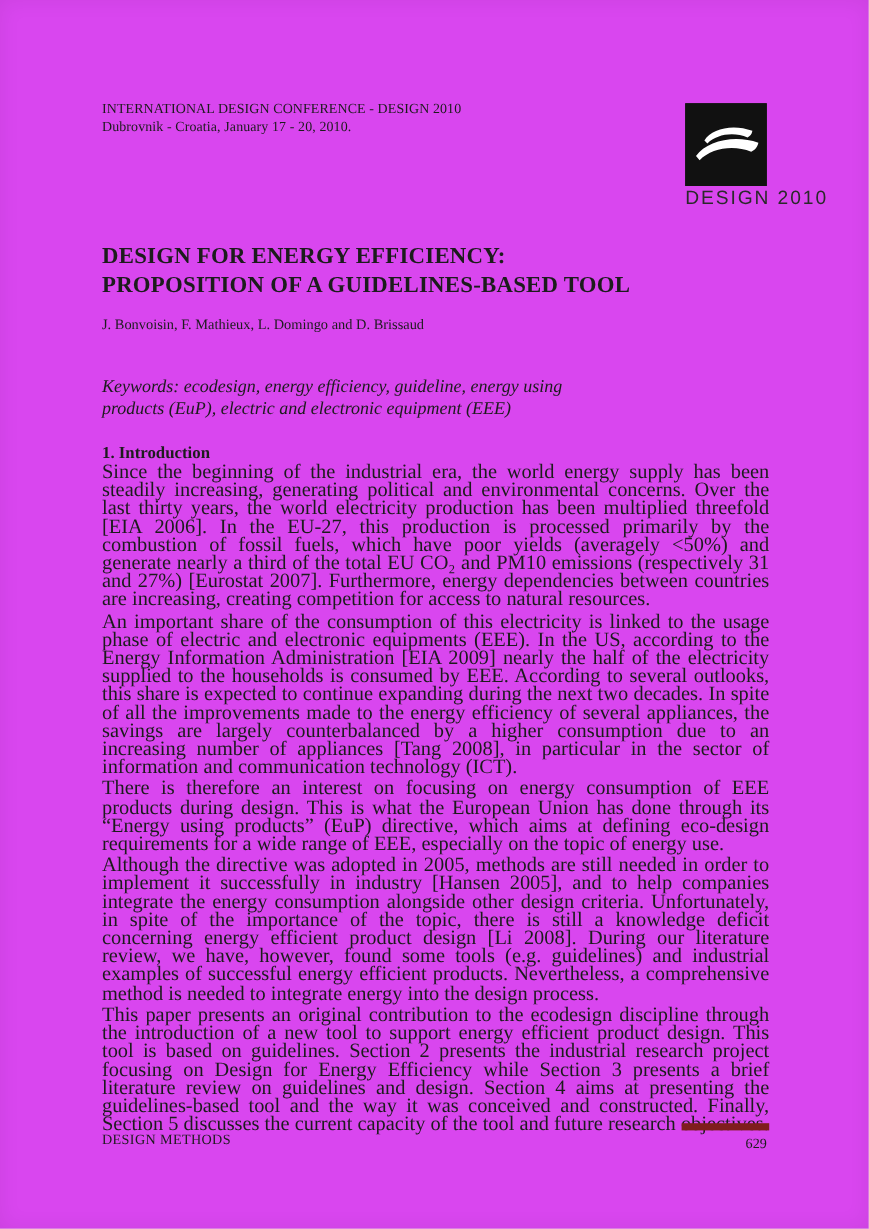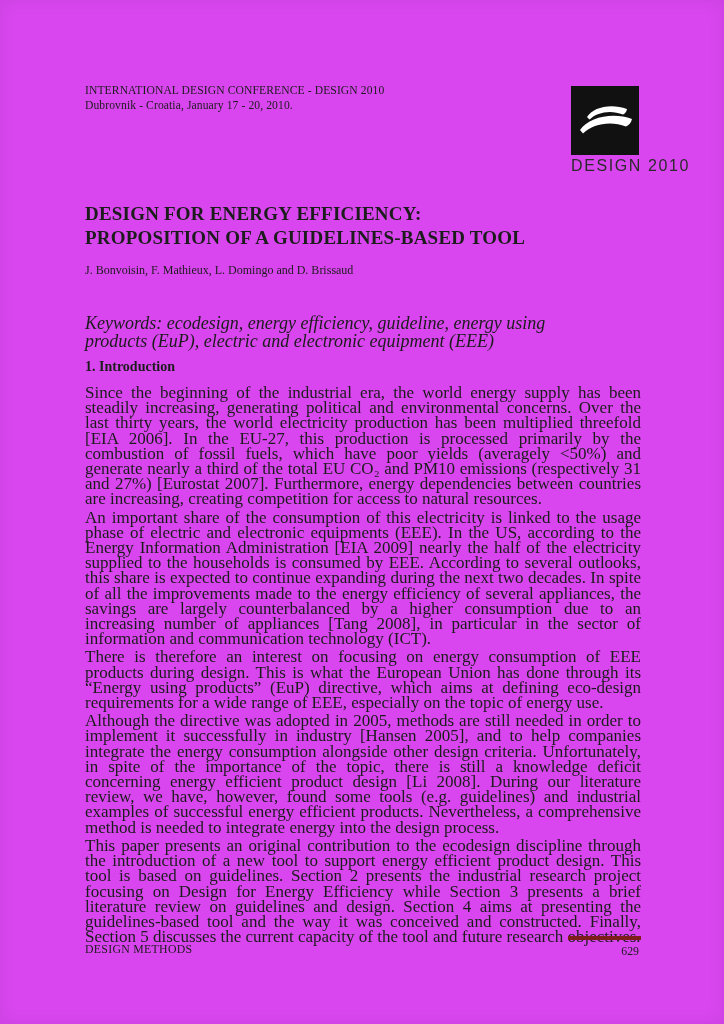--- a/index.html
+++ b/index.html
@@ -60,7 +60,7 @@
     position: absolute;
     left: 85px; top: 314px;
     font-style: italic;
-    font-size: 18px;
+    font-size: 15px;
     line-height: 18px;
   }
   

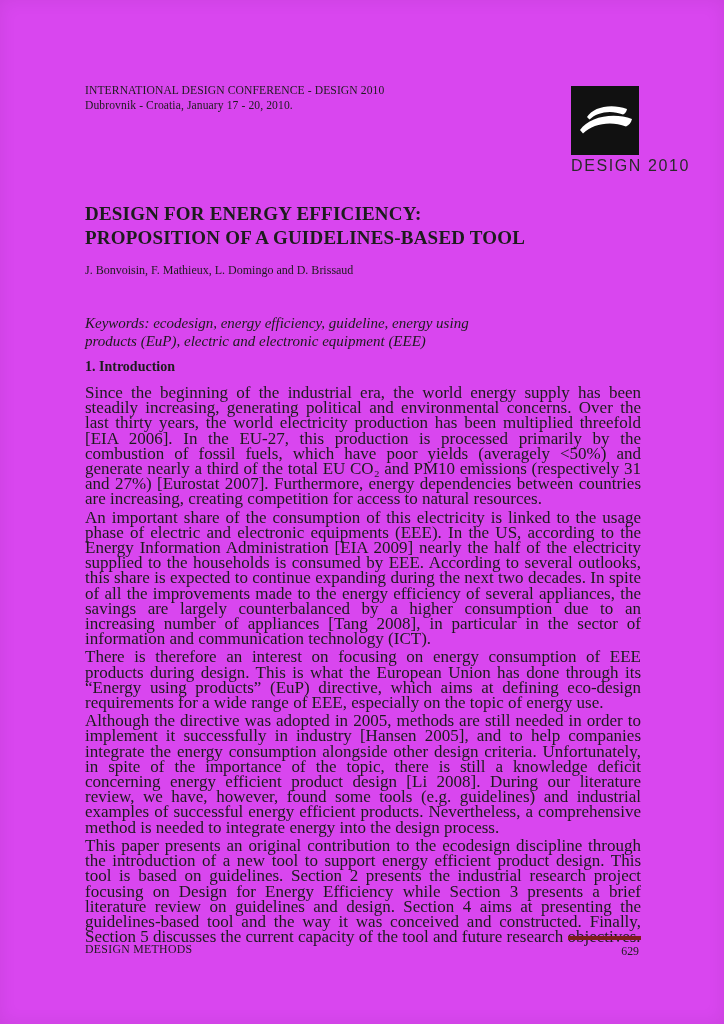--- a/index.html
+++ b/index.html
@@ -66,7 +66,7 @@
   
   .section-heading {
     position: absolute;
-    left: 85px; top: 359px;
+    left: 85px; top: 371px;
     font-size: 14px;
     font-weight: bold;
   }

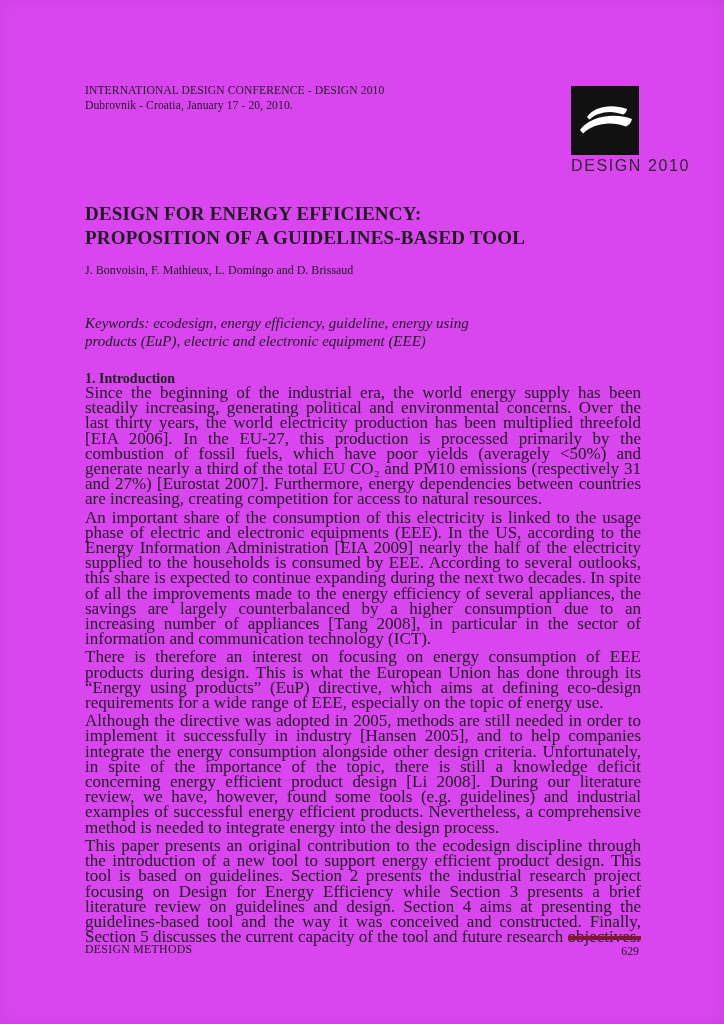--- a/index.html
+++ b/index.html
@@ -95,7 +95,7 @@
     position: absolute;
     right: 0; top: 0;
     width: 73px;
-    border-top: 4px solid #7f1d1d;
+    border-top: 6px solid #7f1d1d;
     text-align: right;
     padding: 4px 2px 0 0;
   }

